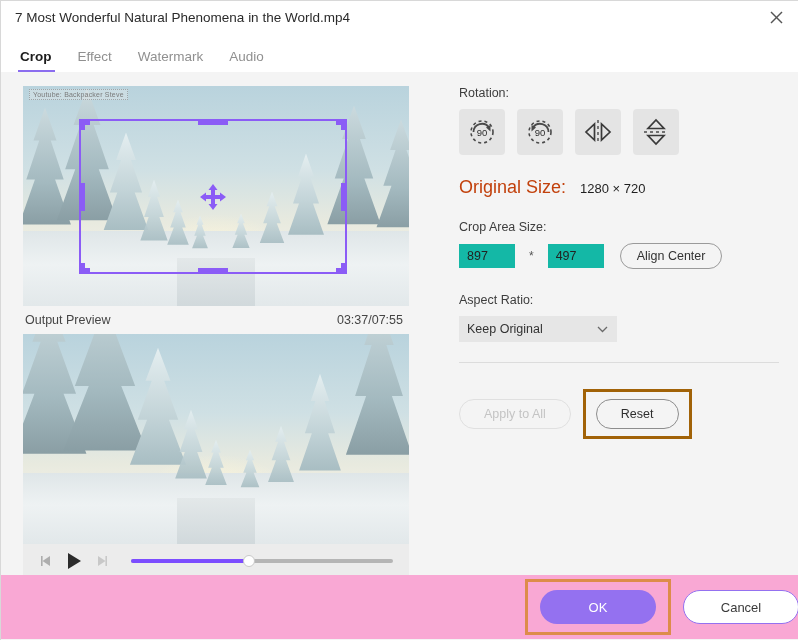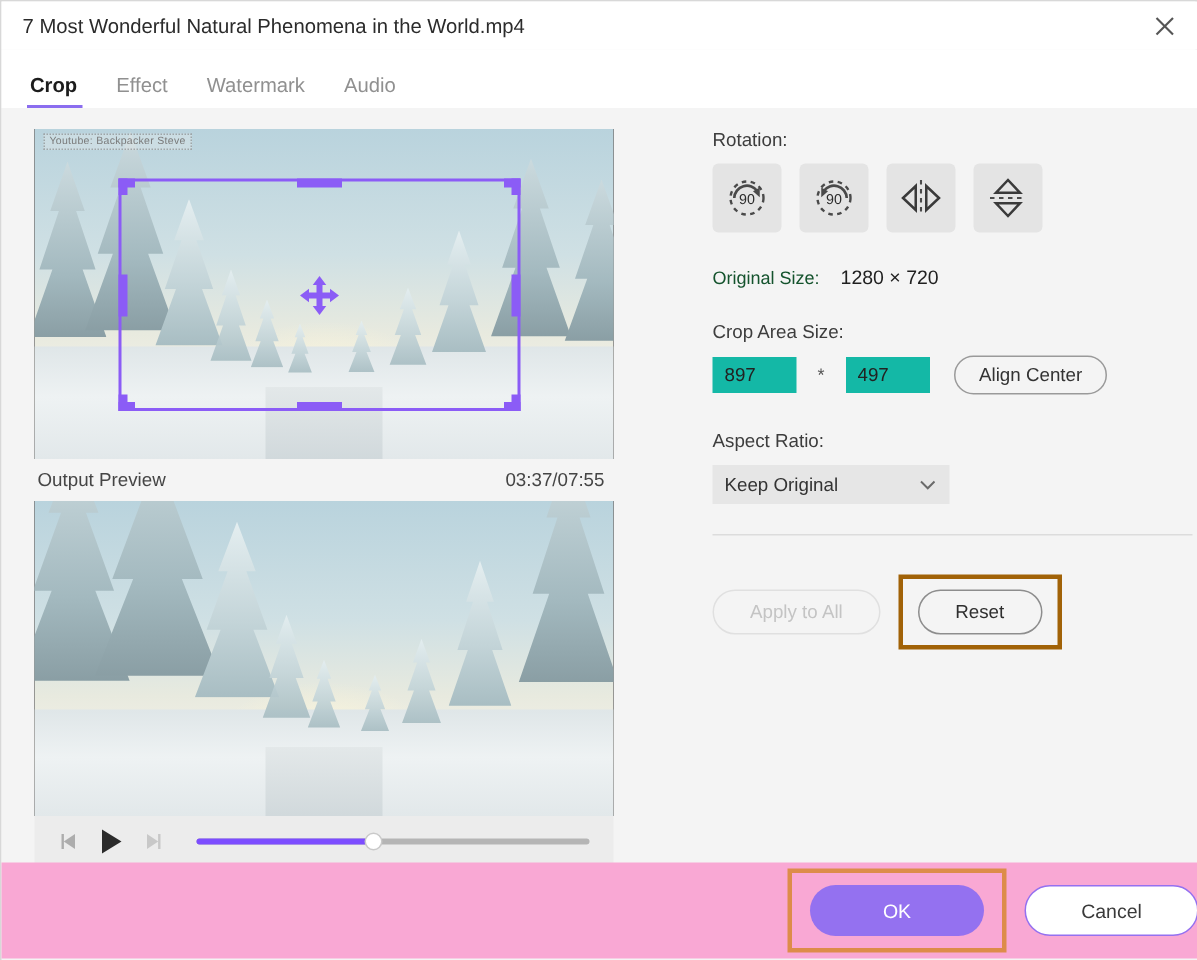--- a/index.html
+++ b/index.html
@@ -188,7 +188,7 @@
 
   
   .right-col {
-    position: absolute; left: 474px; top: 14px;
+    position: absolute; left: 458px; top: 14px;
     width: 320px;
   }
   .field-label {

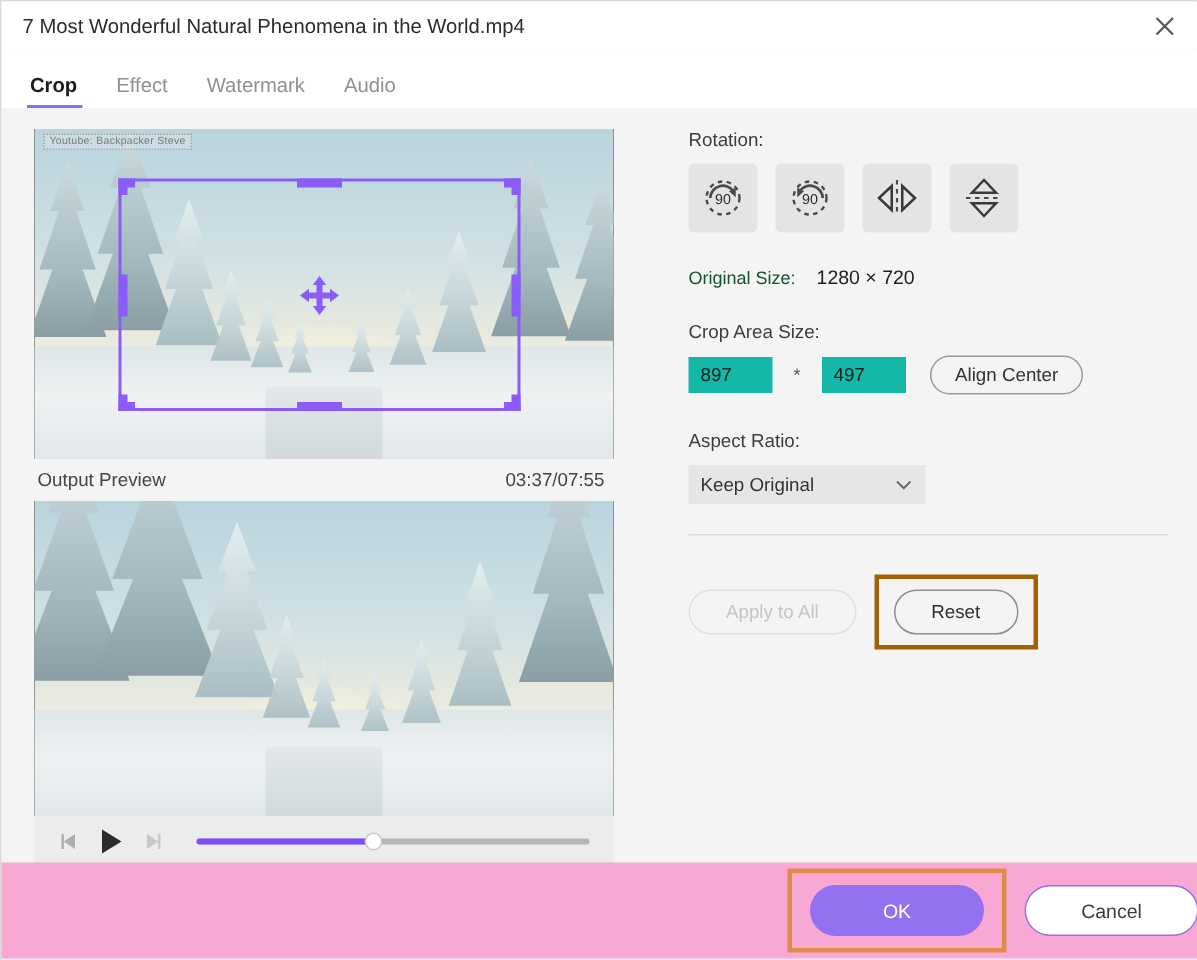--- a/index.html
+++ b/index.html
@@ -205,7 +205,7 @@
   }
 
   .size-row { display: flex; align-items: baseline; margin-bottom: 22px; }
-  .size-key { font-size: 12px; color: #14532d; }
+  .size-key { font-size: 18px; color: #c2410c; }
   .size-val { font-size: 13px; color: #1f1f1f; margin-left: 14px; }
 
   .crop-inputs { display: flex; align-items: center; margin-bottom: 24px; }

